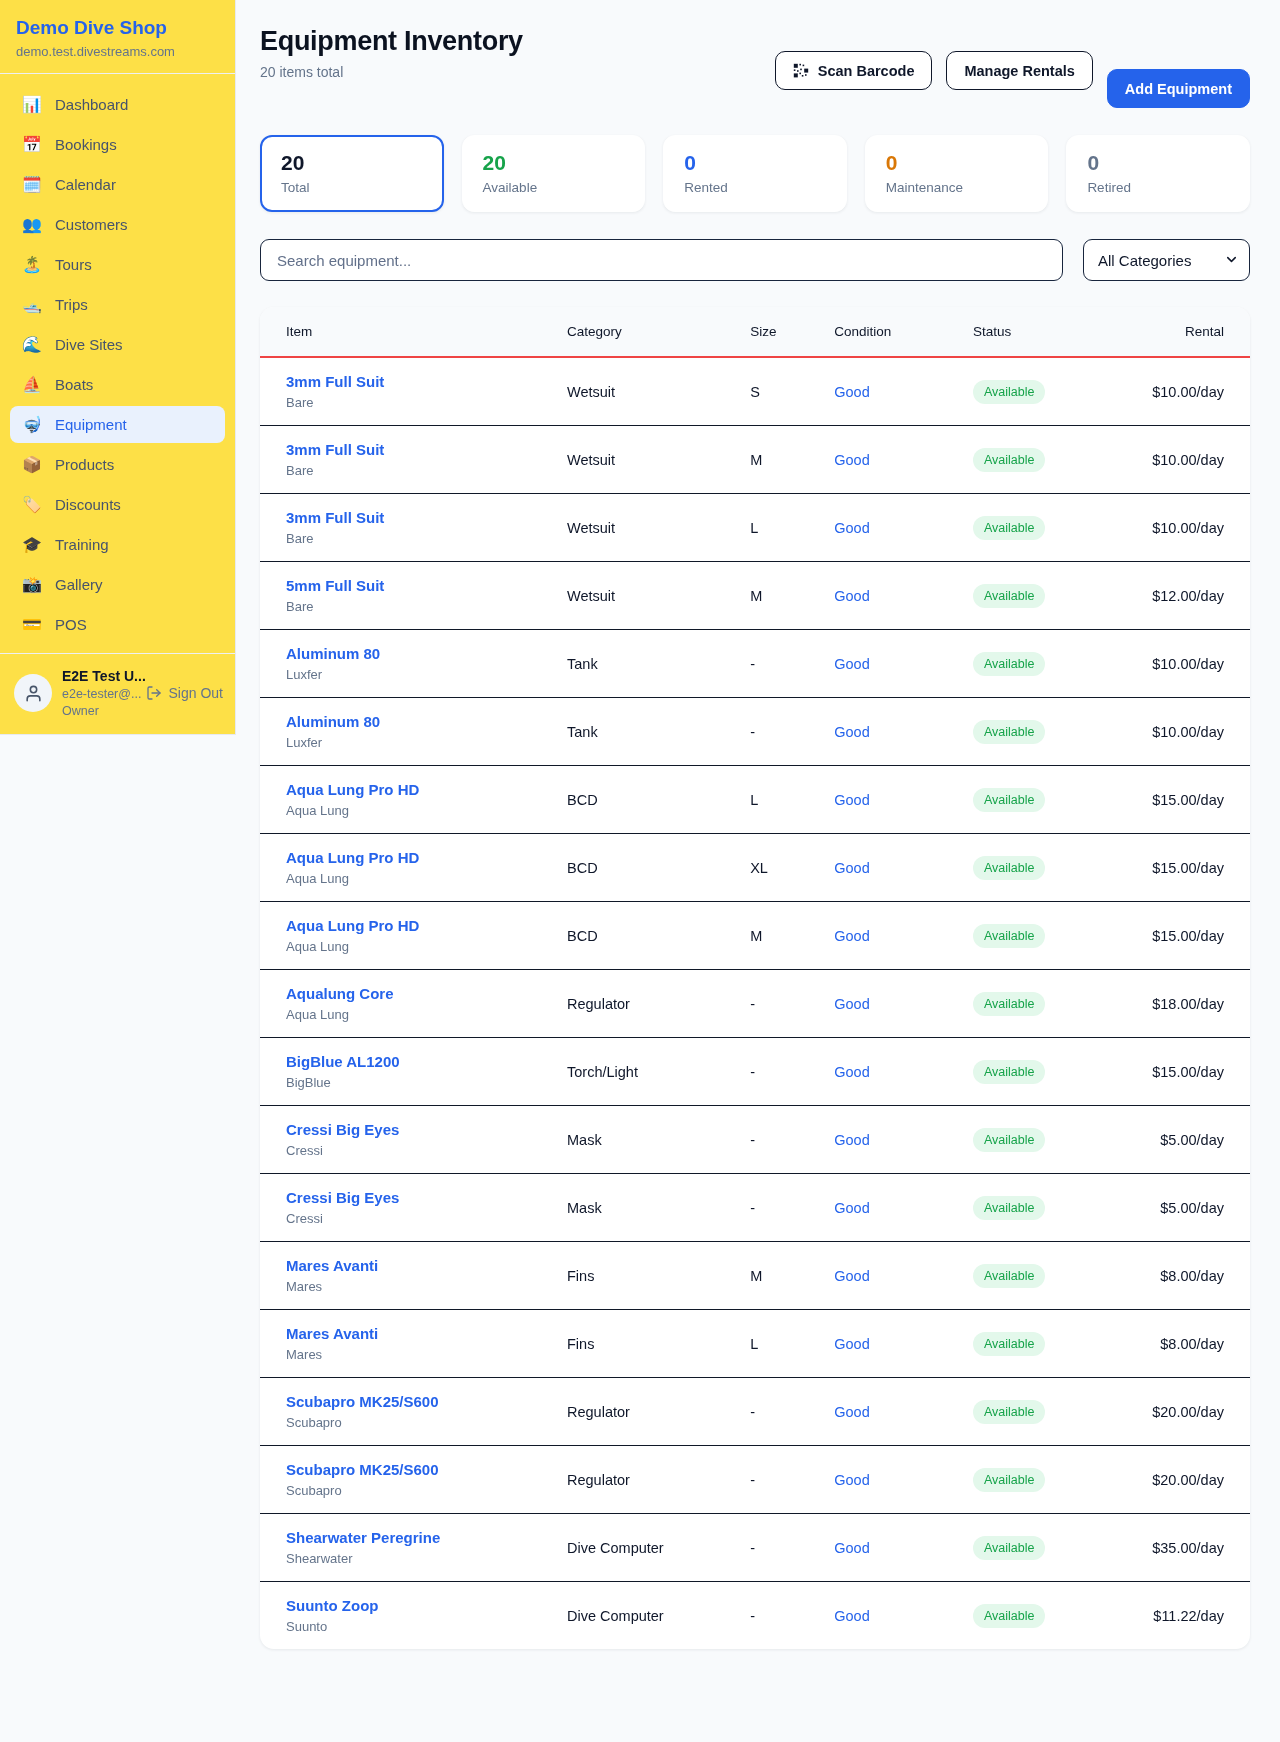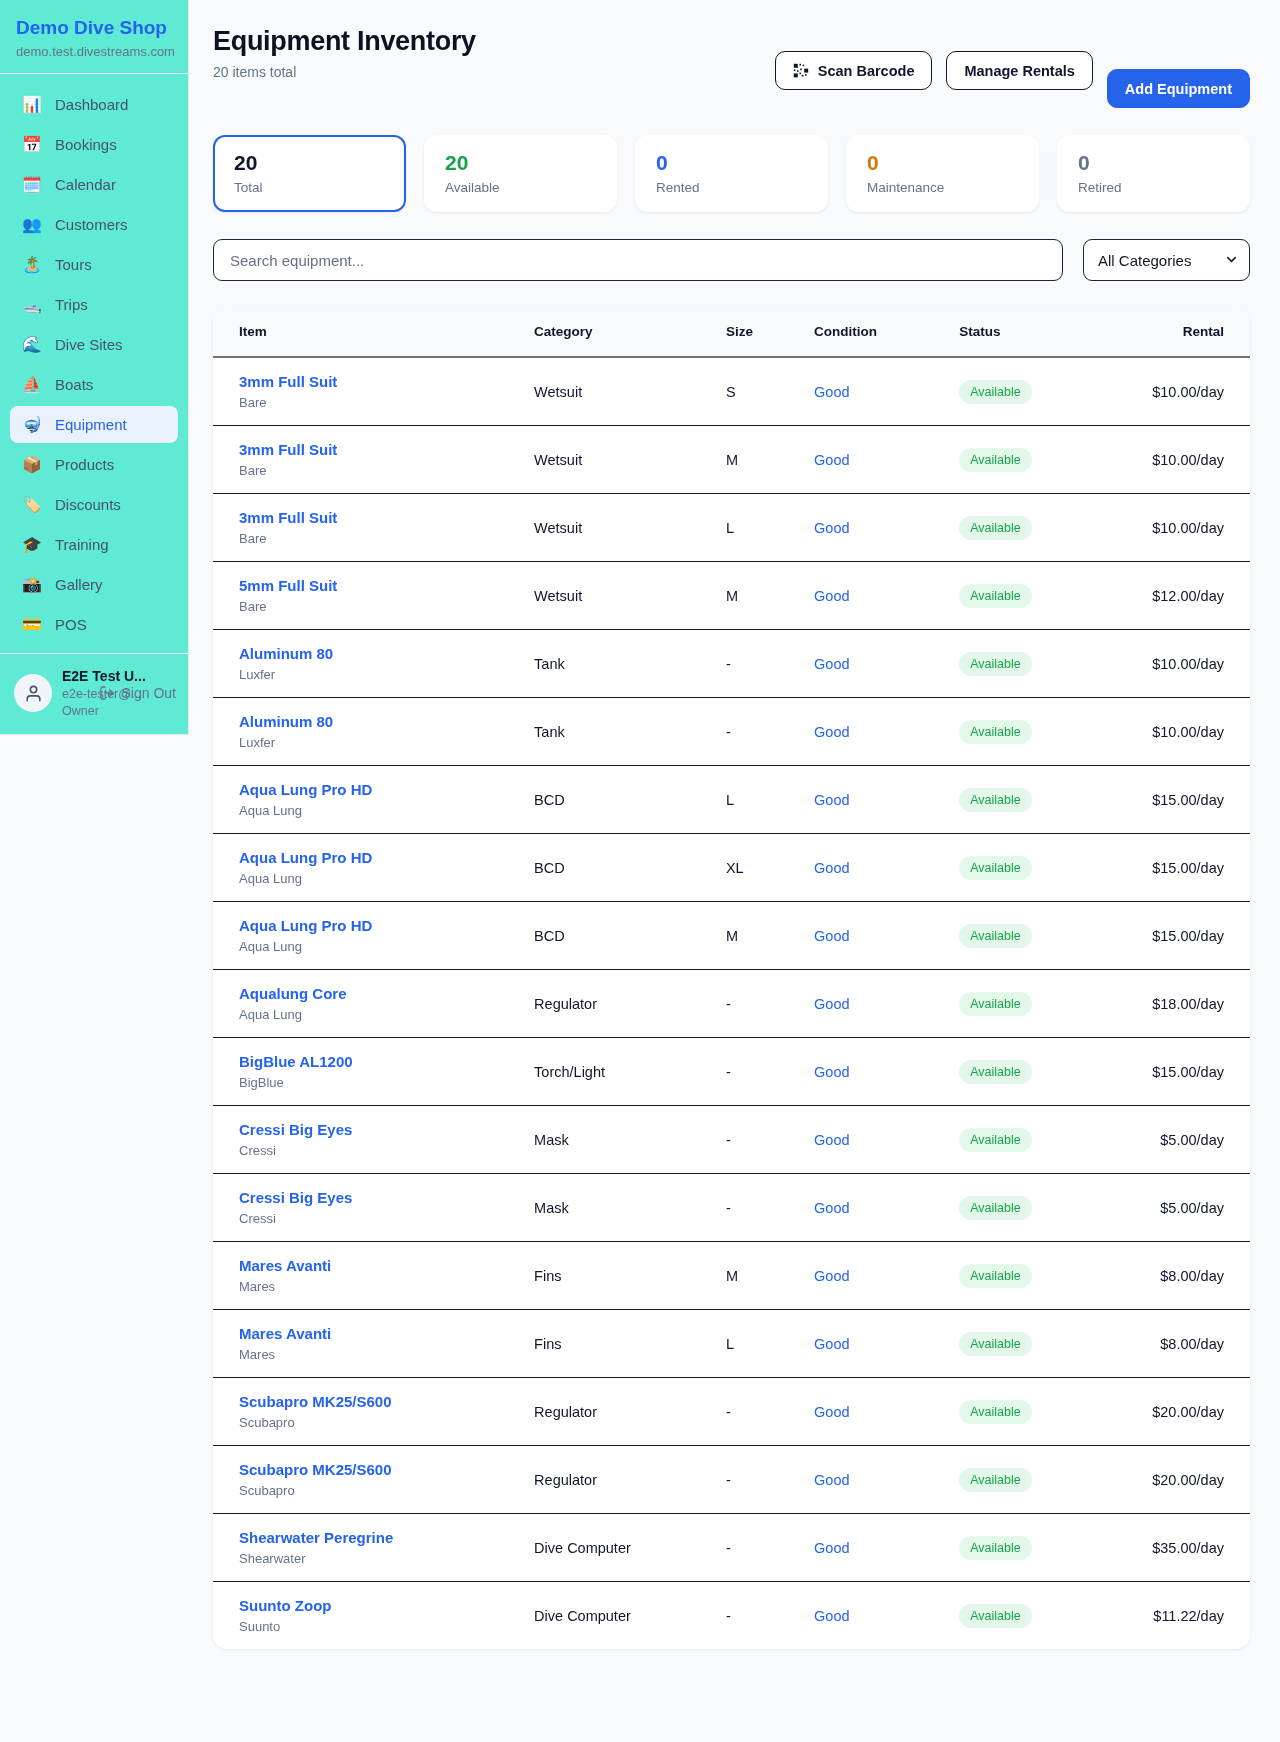--- a/index.html
+++ b/index.html
@@ -11,7 +11,7 @@
   .app { display: flex; align-items: flex-start; }
 
   
-  .sidebar { width: 189px; flex: none; background: #5eead4; border-right: 1px solid #e7eaf0; border-bottom: 1px solid #e7eaf0; }
+  .sidebar { width: 236px; flex: none; background: #fde047; border-right: 1px solid #e7eaf0; border-bottom: 1px solid #e7eaf0; }
   .brand { padding: 17px 16px 14px; border-bottom: 1px solid #eef0f4; }
   .brand-name { color: #2563eb; font-size: 19px; font-weight: 700; cursor: pointer; }
   .brand-domain { color: #64748b; font-size: 13px; margin-top: 5px; }

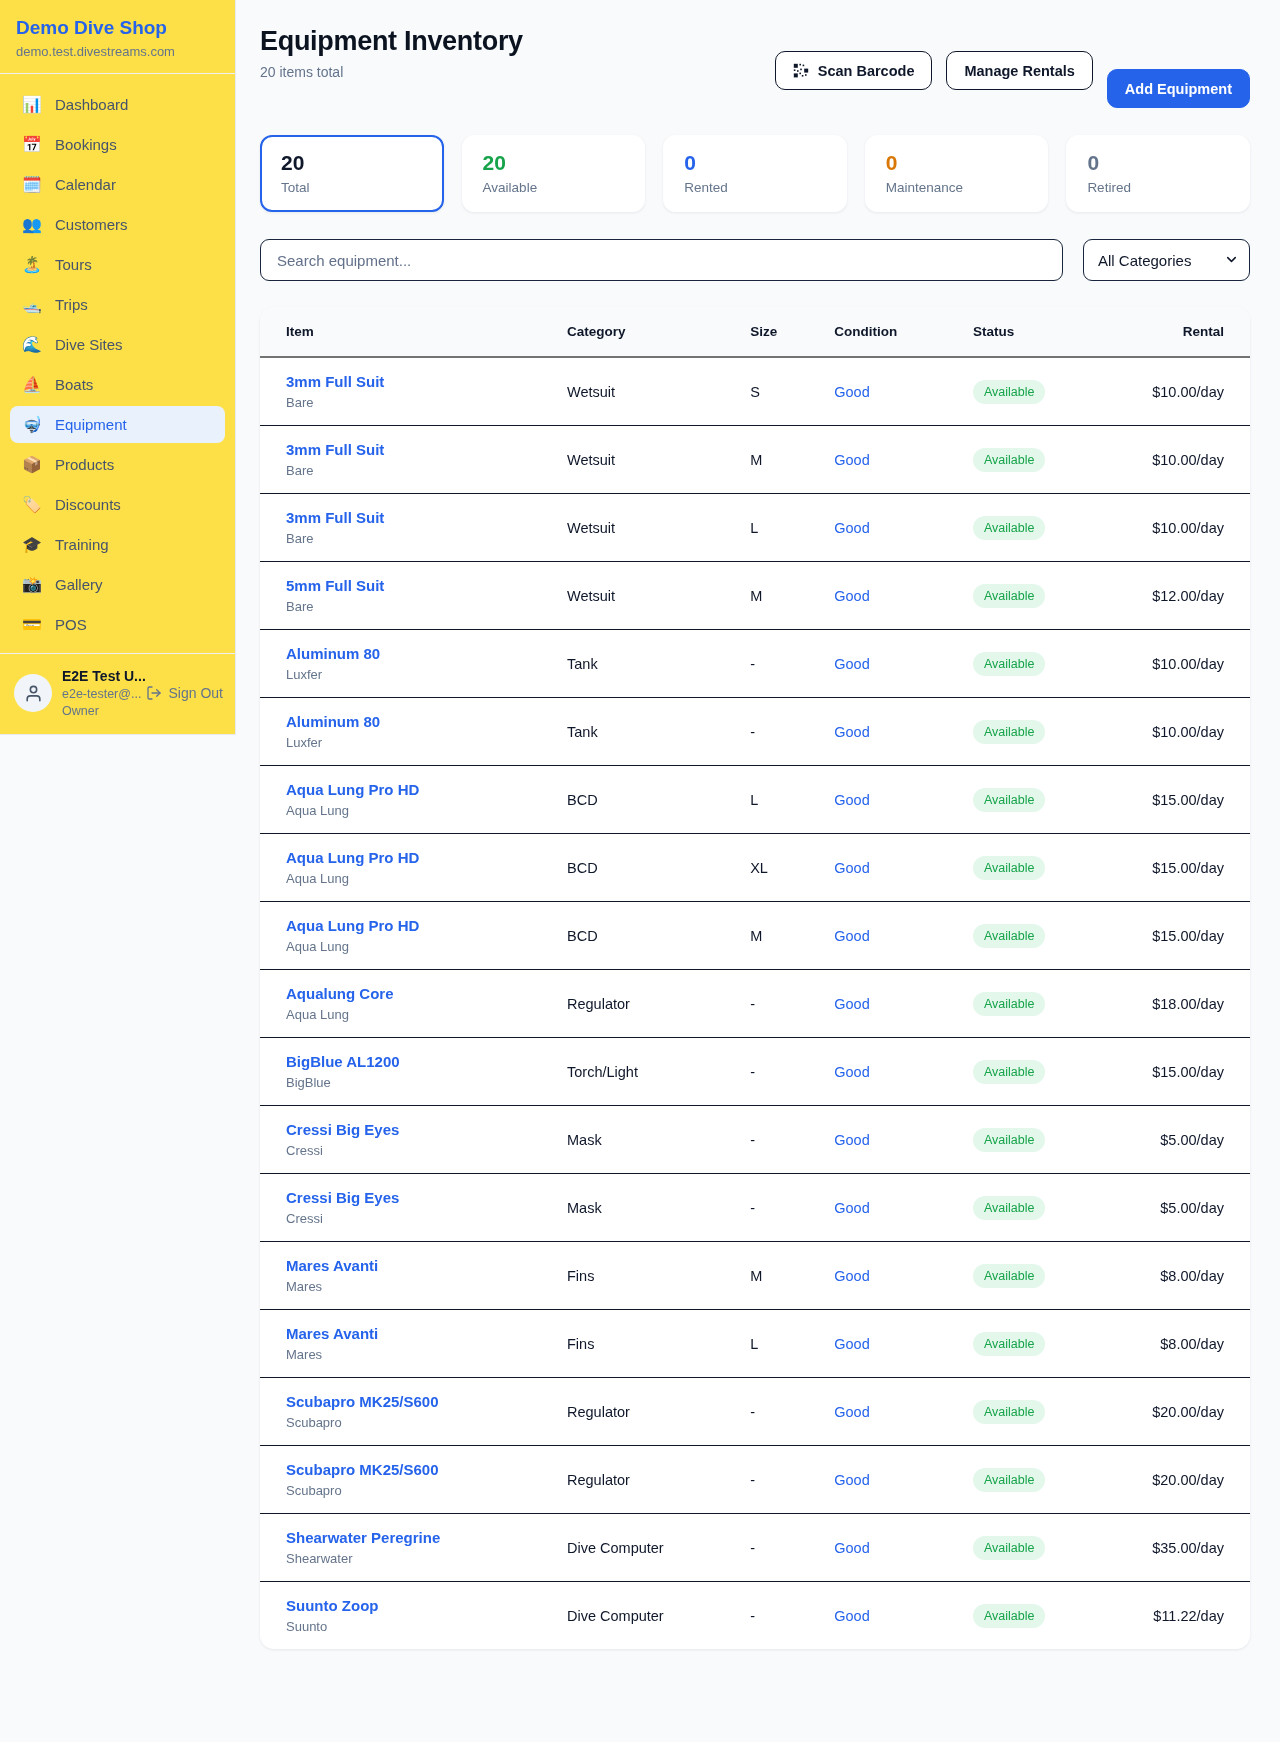--- a/index.html
+++ b/index.html
@@ -52,7 +52,7 @@
   .table-card { margin-top: 26px; background: #fff; border-radius: 14px; box-shadow: 0 1px 3px rgba(15,23,42,.08); overflow: hidden; }
   table { width: 100%; border-collapse: collapse; }
   thead tr { background: #f8fafc; }
-  th { font-size: 13.5px; font-weight: 700; text-align: left; padding: 17px 10px; border-bottom: 2px solid #737373; color: #0f172a; }
+  th { font-size: 13.5px; font-weight: 400; text-align: left; padding: 17px 10px; border-bottom: 2px solid #ef4444; color: #0f172a; }
   th.c-item { padding-left: 26px; width: 30%; }
   th.c-cat { width: 18.5%; }
   th.c-size { width: 8.5%; }

